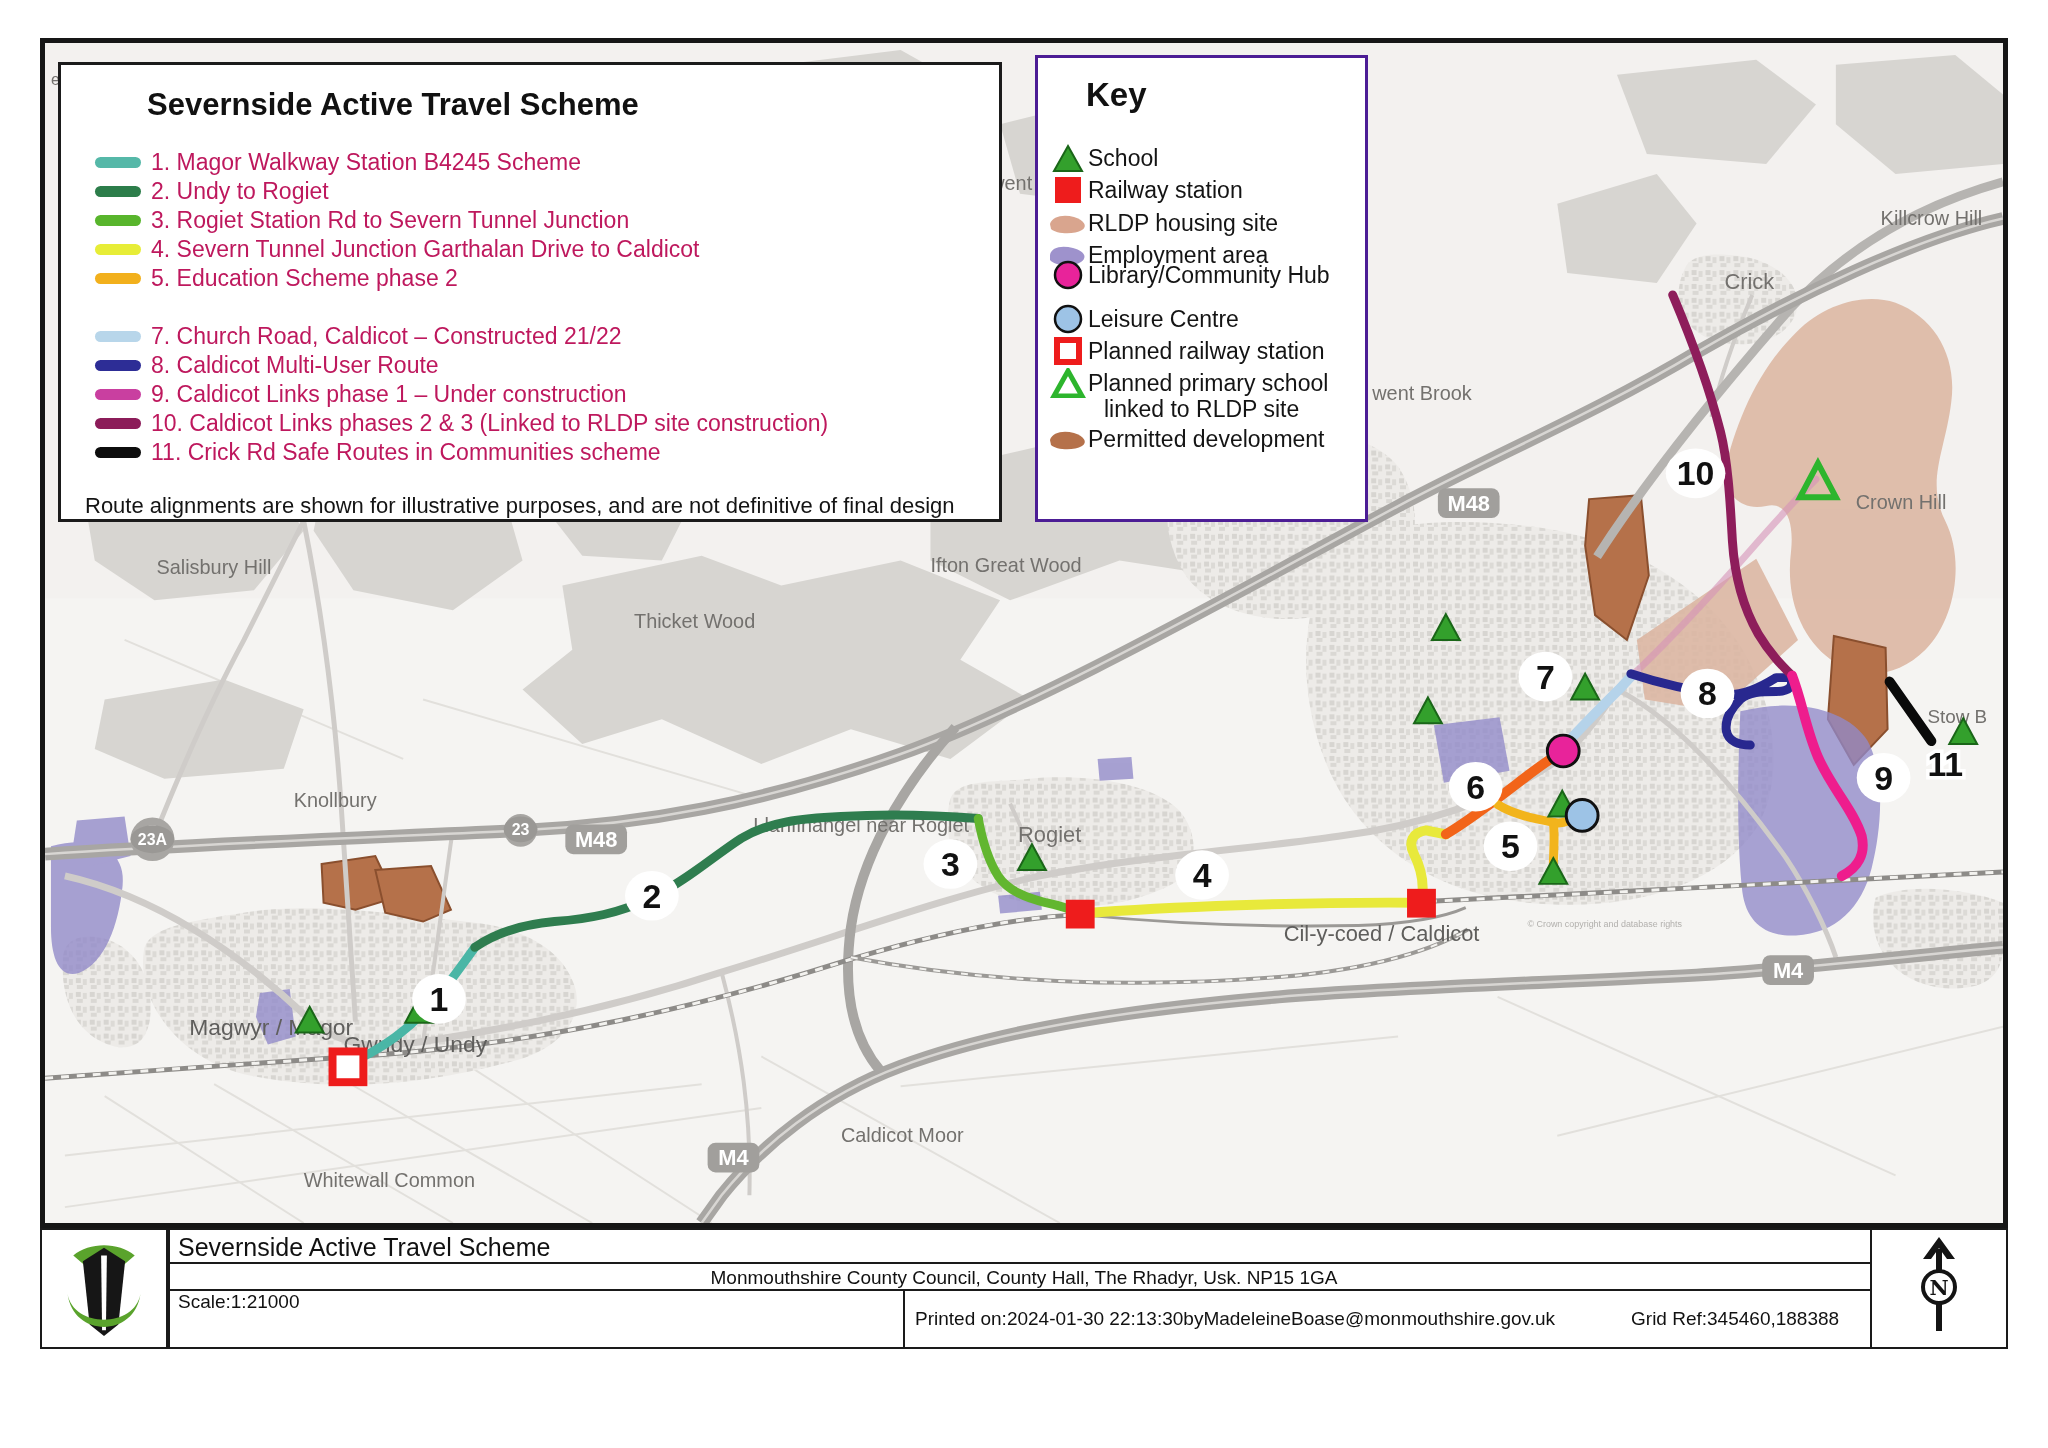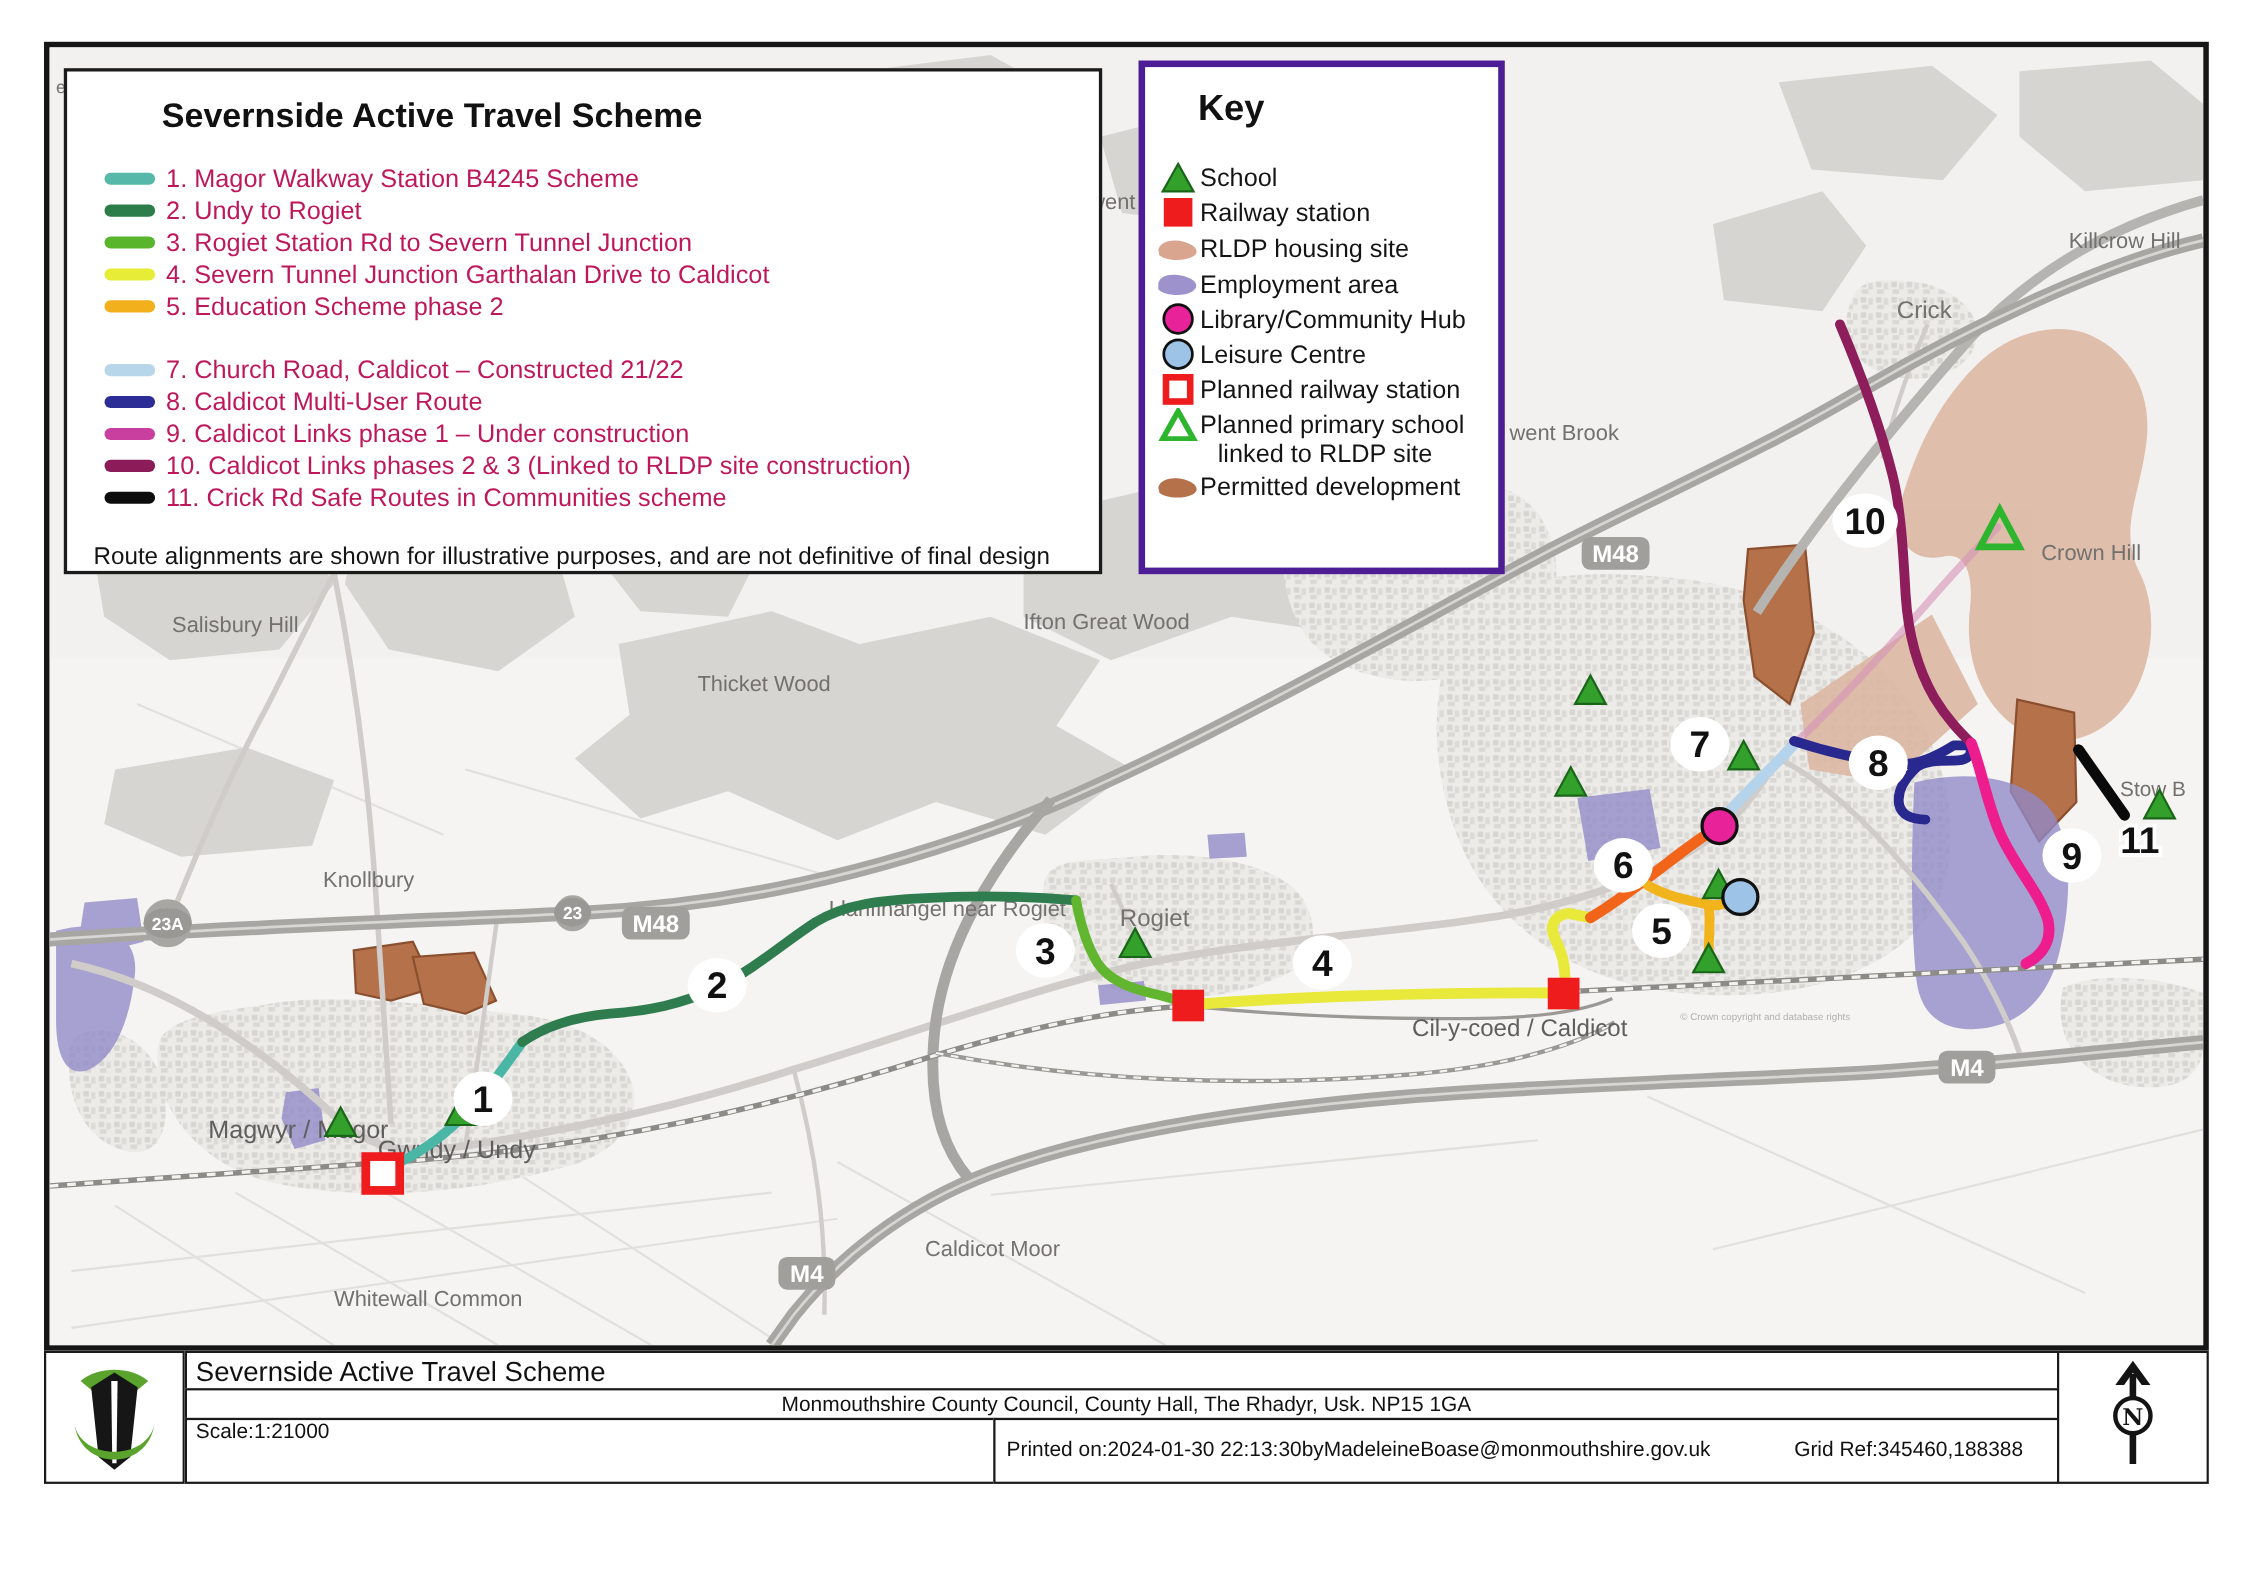--- a/index.html
+++ b/index.html
@@ -18,7 +18,7 @@
   #legend .lnote{position:absolute;left:24px;top:428px;font-size:22px;color:#141414;white-space:nowrap;}
   
   #key{position:absolute;left:1035px;top:55px;width:333px;height:467px;background:#ffffff;
-    border:6px solid #4c1d95;box-sizing:border-box;z-index:5;}
+    border:3px solid #4c1d95;box-sizing:border-box;z-index:5;}
   #key .ktitle{position:absolute;left:48px;top:18px;font-size:33px;font-weight:bold;color:#111;}
   #key .krow{position:absolute;left:10px;display:flex;align-items:center;height:30px;}
   #key .kicon{width:40px;height:30px;flex:0 0 auto;}

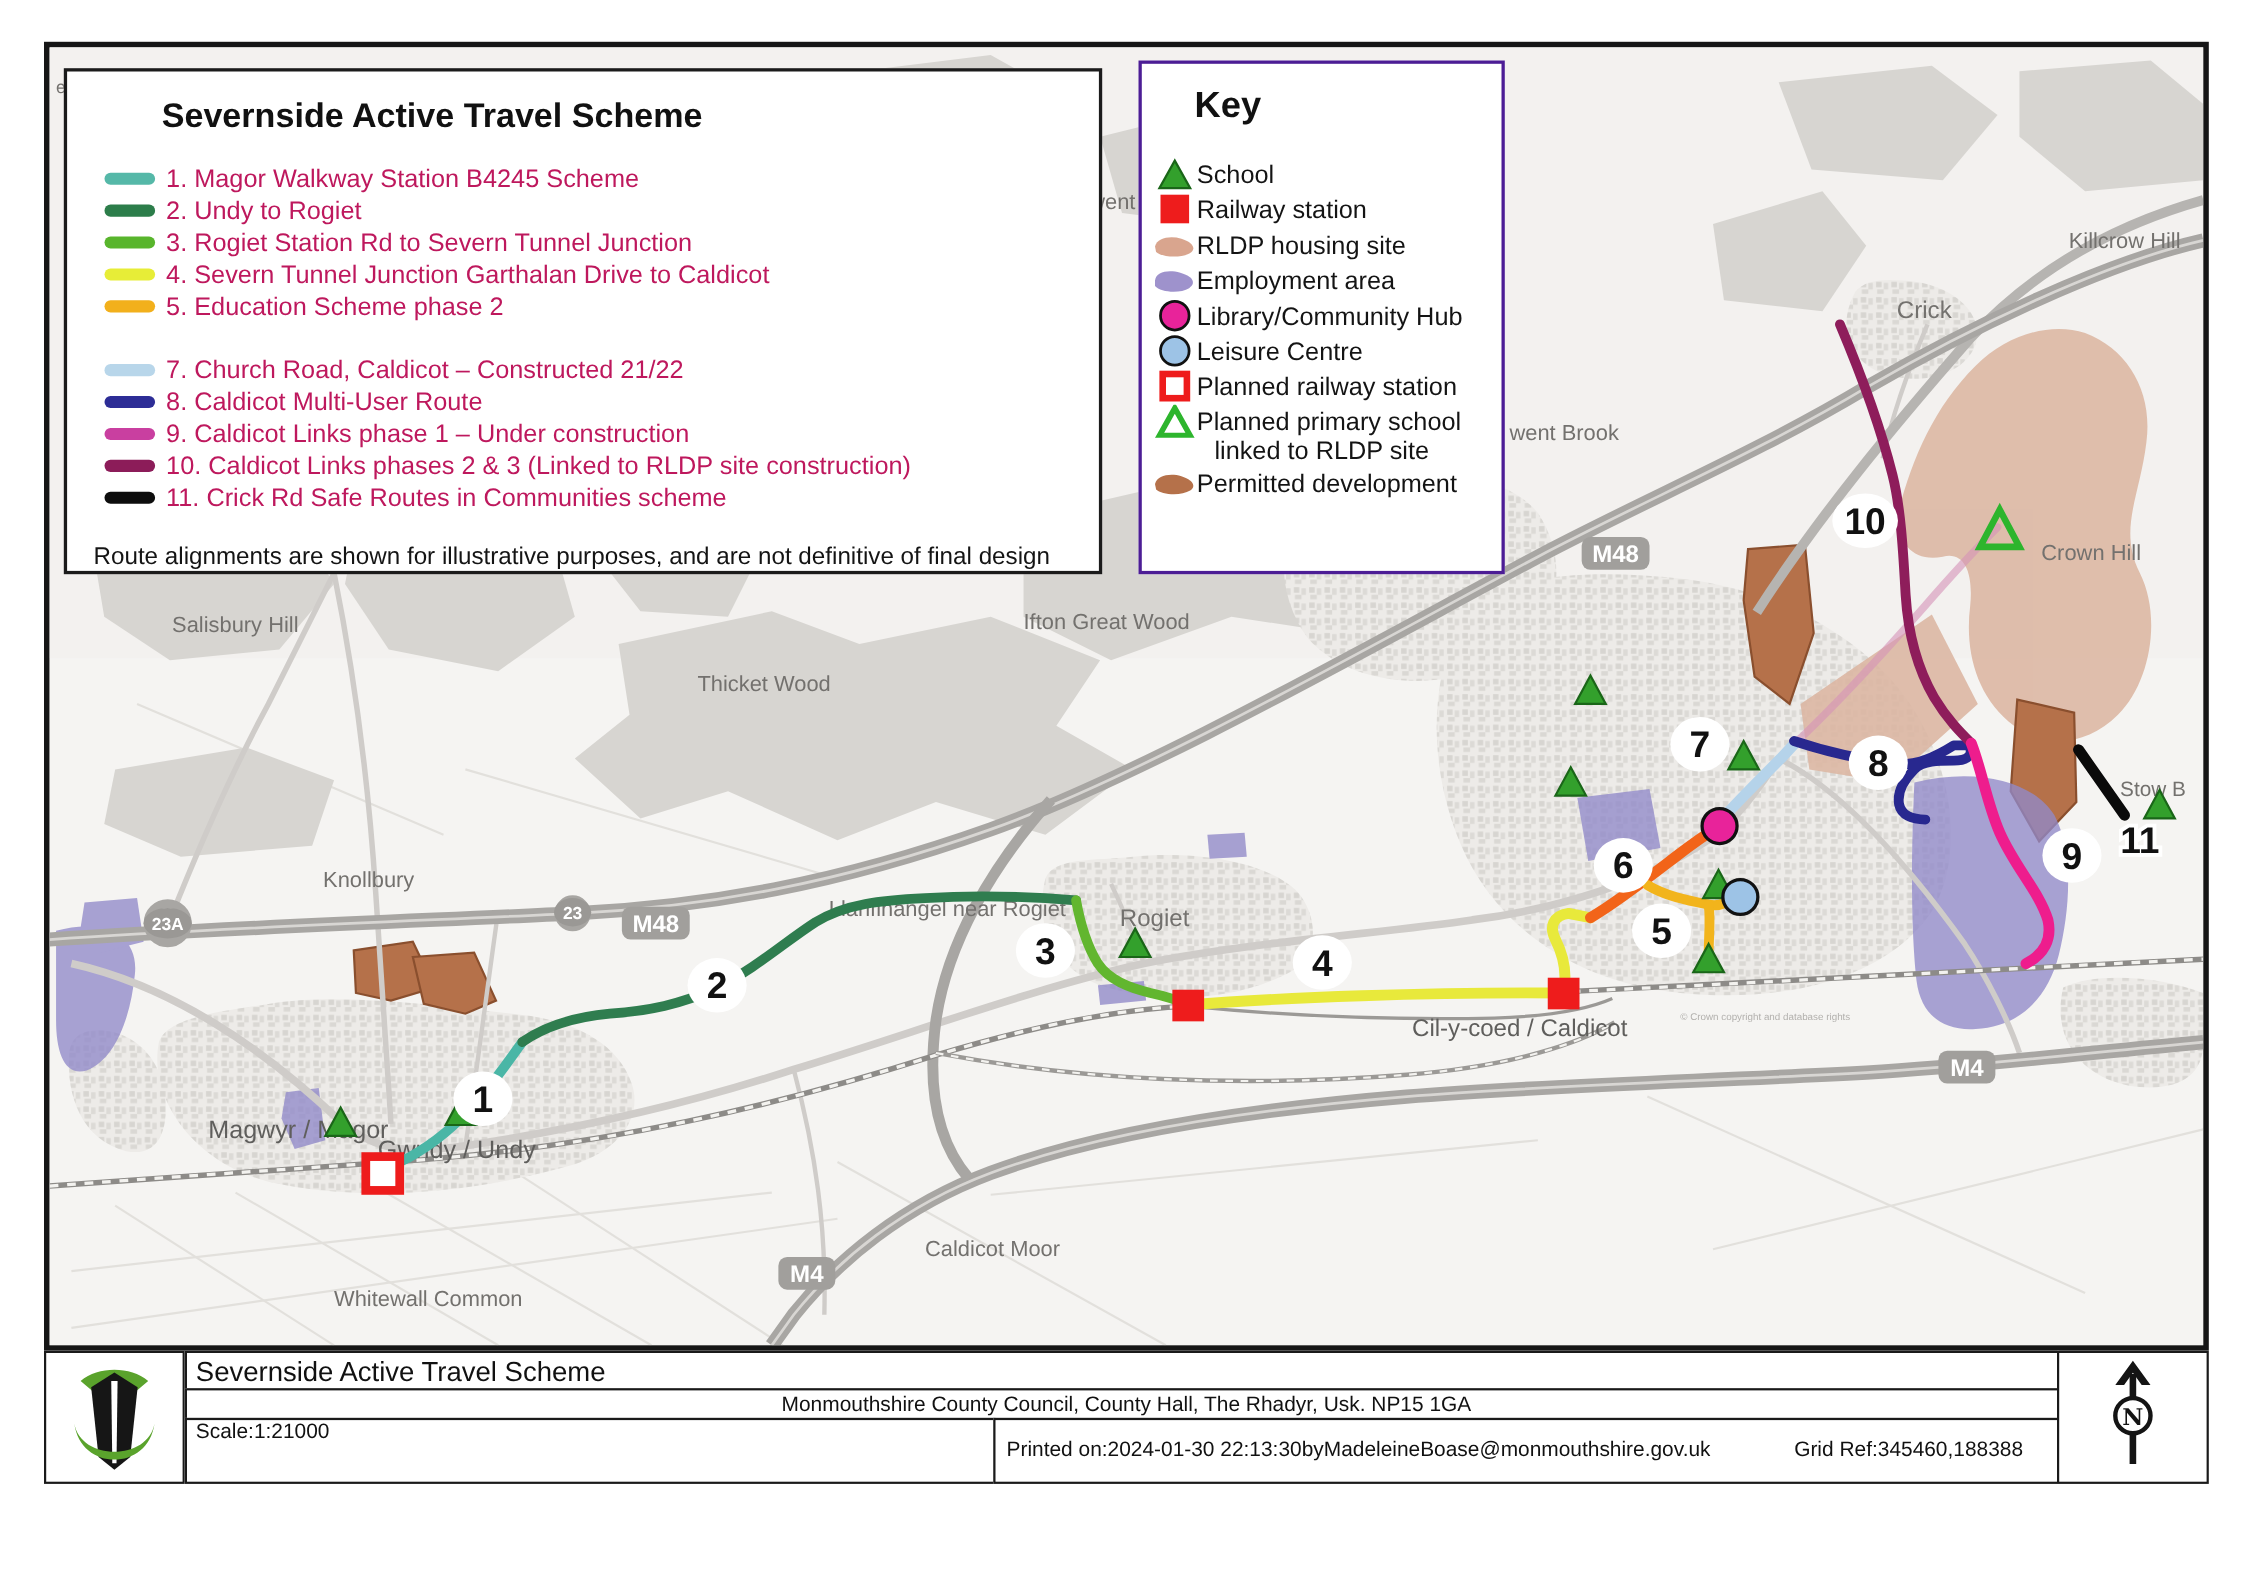--- a/index.html
+++ b/index.html
@@ -357,7 +357,7 @@
         </svg>
       <span class="ktext">Employment area</span>
     </div>
-    <div class="krow" style="top:214px">
+    <div class="krow" style="top:202px">
       <svg class="kicon" viewBox="0 0 40 30">
           <circle cx="20" cy="15" r="13" fill="#e8239a" stroke="#111" stroke-width="2.5"></circle>
         </svg>

